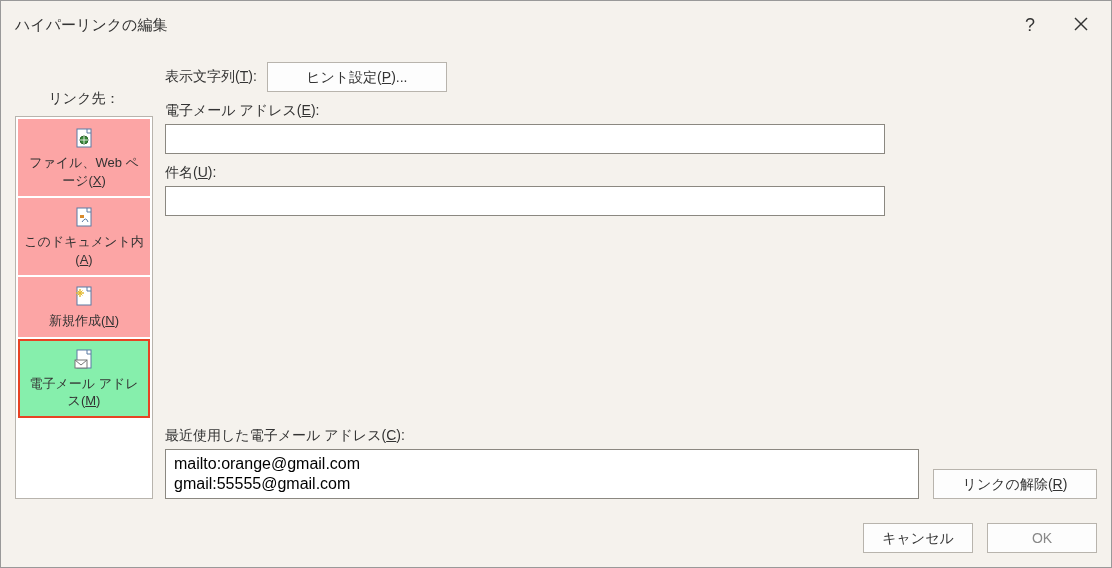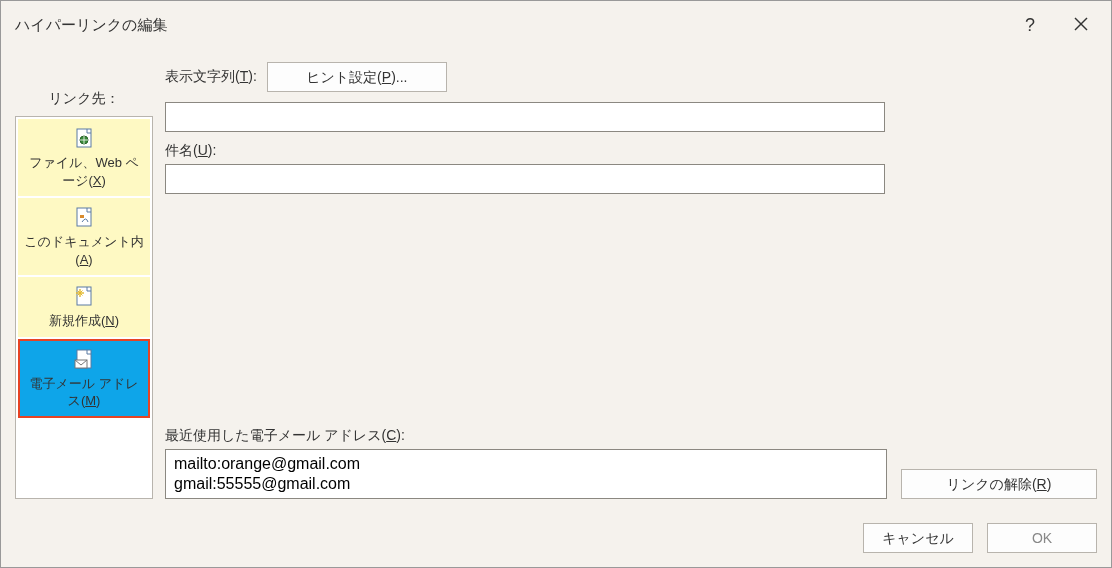--- a/index.html
+++ b/index.html
@@ -302,6 +302,7 @@
       </div>
 
       <div class="block">
+        <span class="label-block">電子メール アドレス(<u>E</u>):</span>
         <input class="input email-input" value="" style="">
       </div>
 

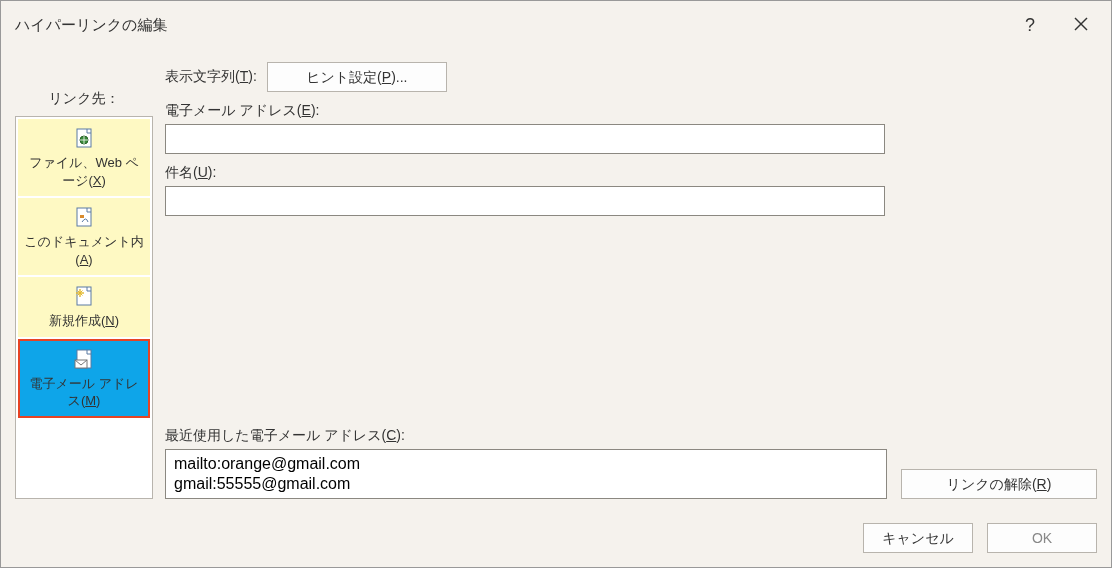--- a/index.html
+++ b/index.html
@@ -85,7 +85,7 @@
       text-align: center;
       padding: 8px 4px 6px 4px;
       cursor: pointer;
-      background: #fef9c3;
+      background: #fca5a5;
       border: 1px solid transparent;
       margin-bottom: 2px;
       line-height: 1.35;

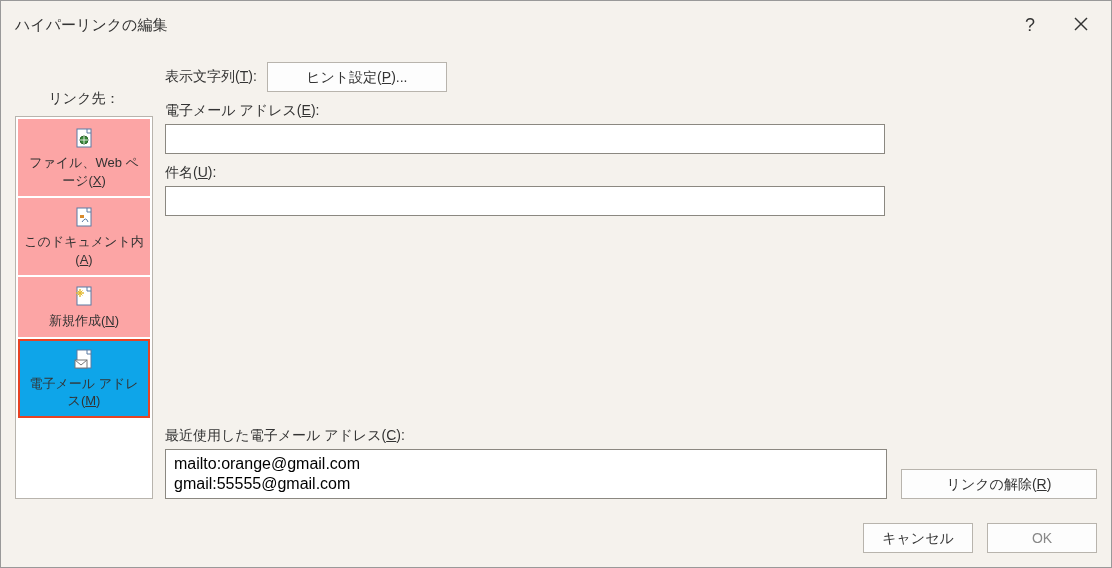--- a/index.html
+++ b/index.html
@@ -91,7 +91,7 @@
       line-height: 1.35;
     }
     .sidebar-item.selected {
-      background: #0ea5e9;
+      background: #86efac;
       border: 2px solid #e74324;
     }
     .sidebar-icon {

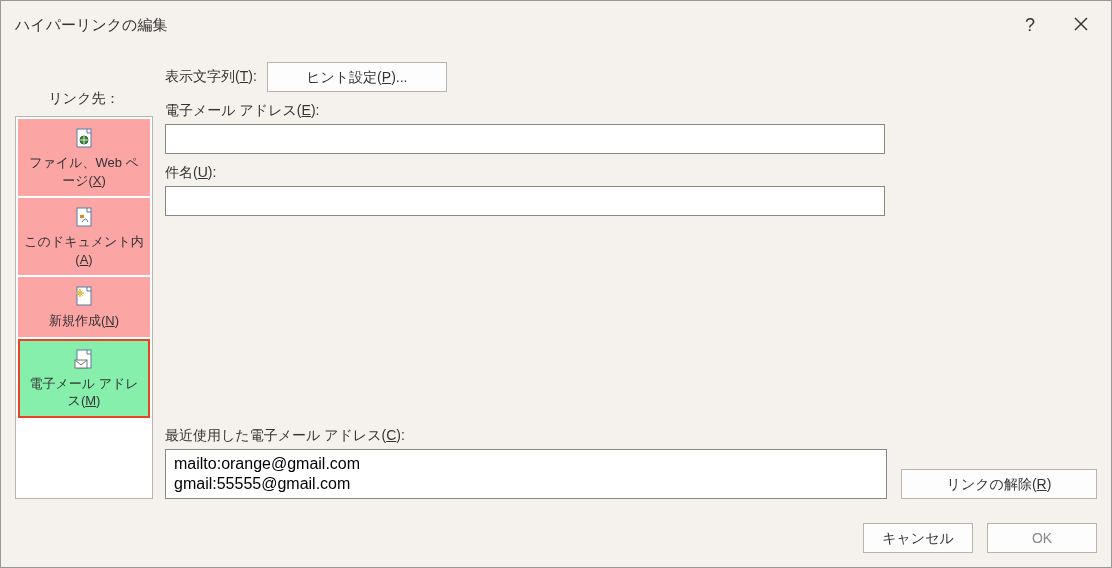--- a/index.html
+++ b/index.html
@@ -153,7 +153,7 @@
       width: 180px;
     }
     .btn-remove {
-      width: 196px;
+      width: 164px;
     }
     .block {
       display: flex;

